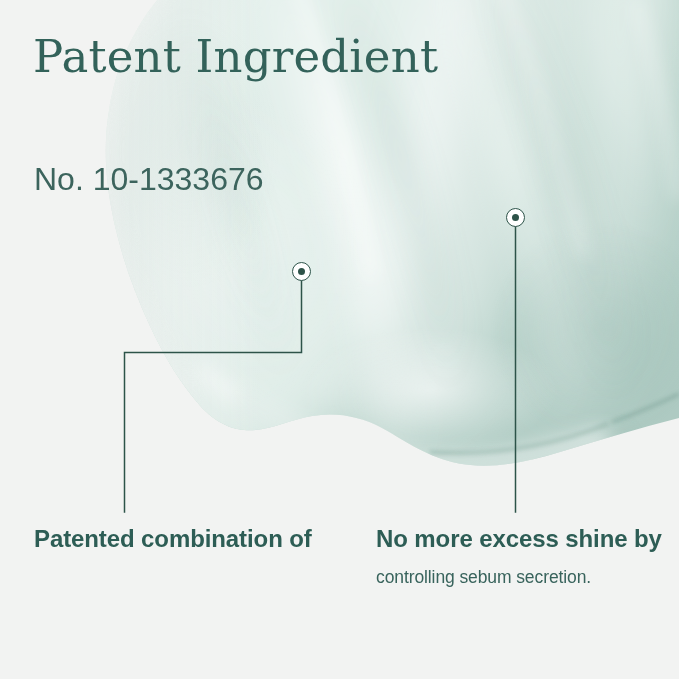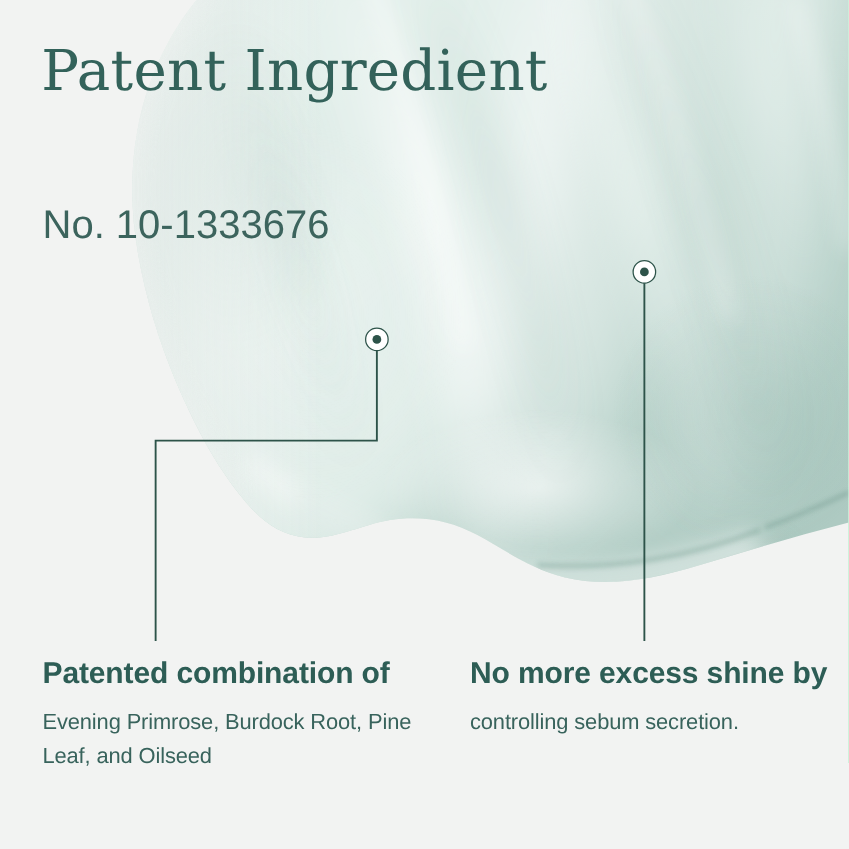--- a/index.html
+++ b/index.html
@@ -11,7 +11,7 @@
     position: relative;
     width: 679px;
     height: 679px;
-    background: #86efac;
+    background: #bef264;
     overflow: hidden;
     font-family: "Liberation Sans", sans-serif;
     -webkit-font-smoothing: antialiased;

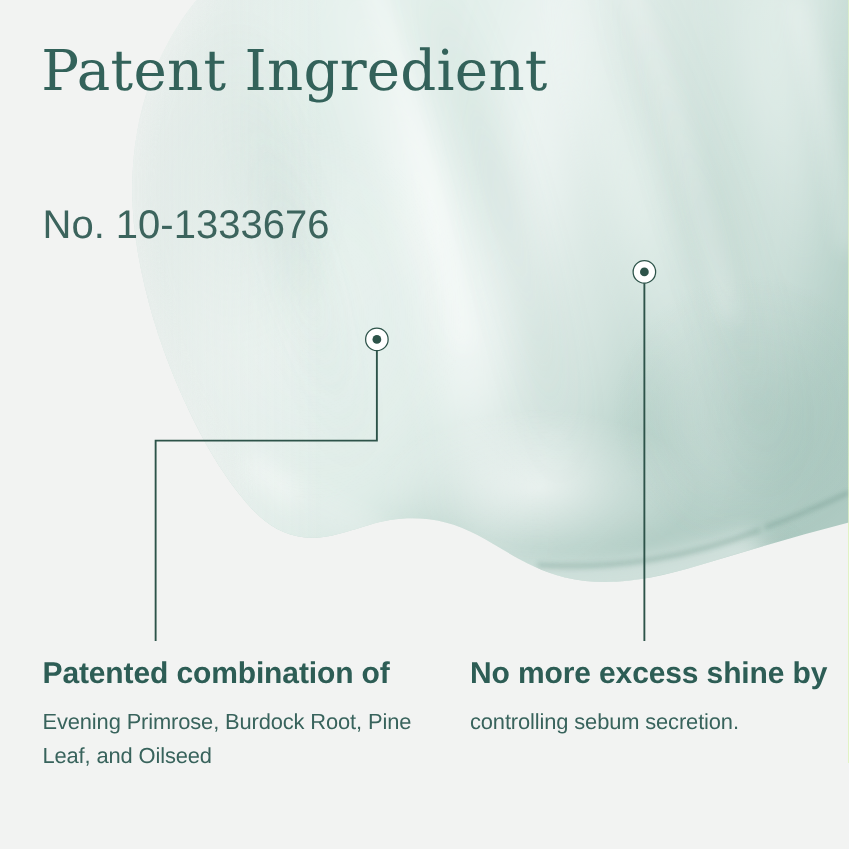--- a/index.html
+++ b/index.html
@@ -291,7 +291,6 @@
 
   <div id="caption-left" class="caption">
     <p class="caption-title">Patented combination of</p>
-    <p class="caption-body">Evening Primrose, Burdock Root, Pine Leaf, and Oilseed</p>
   </div>
 
   <div id="caption-right" class="caption">

